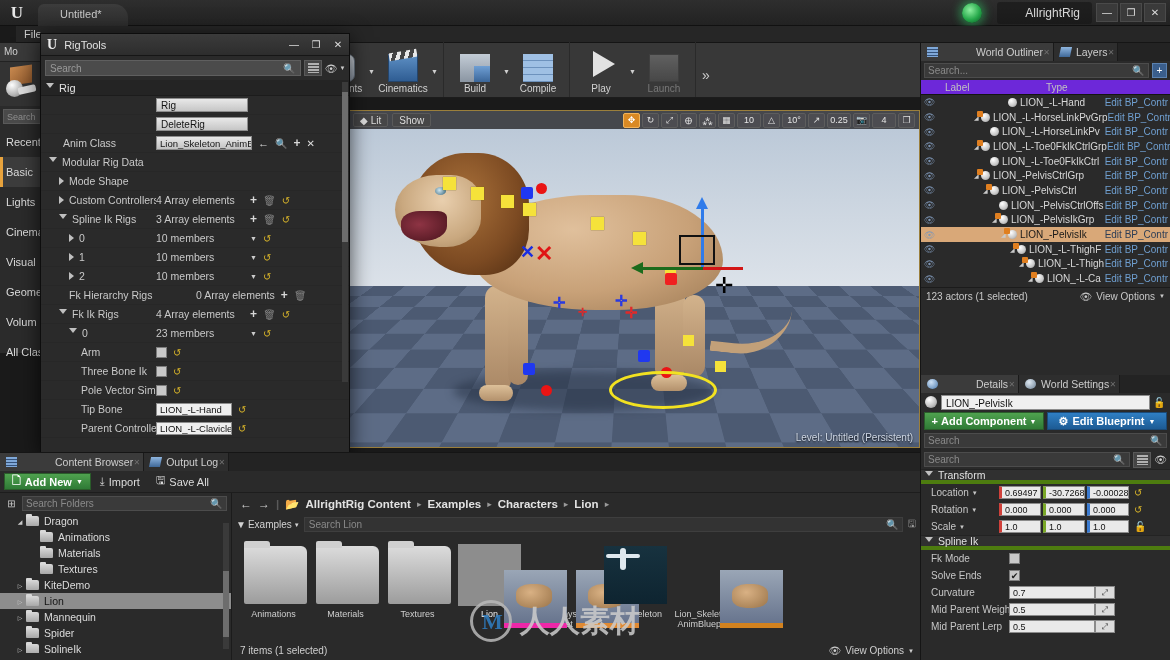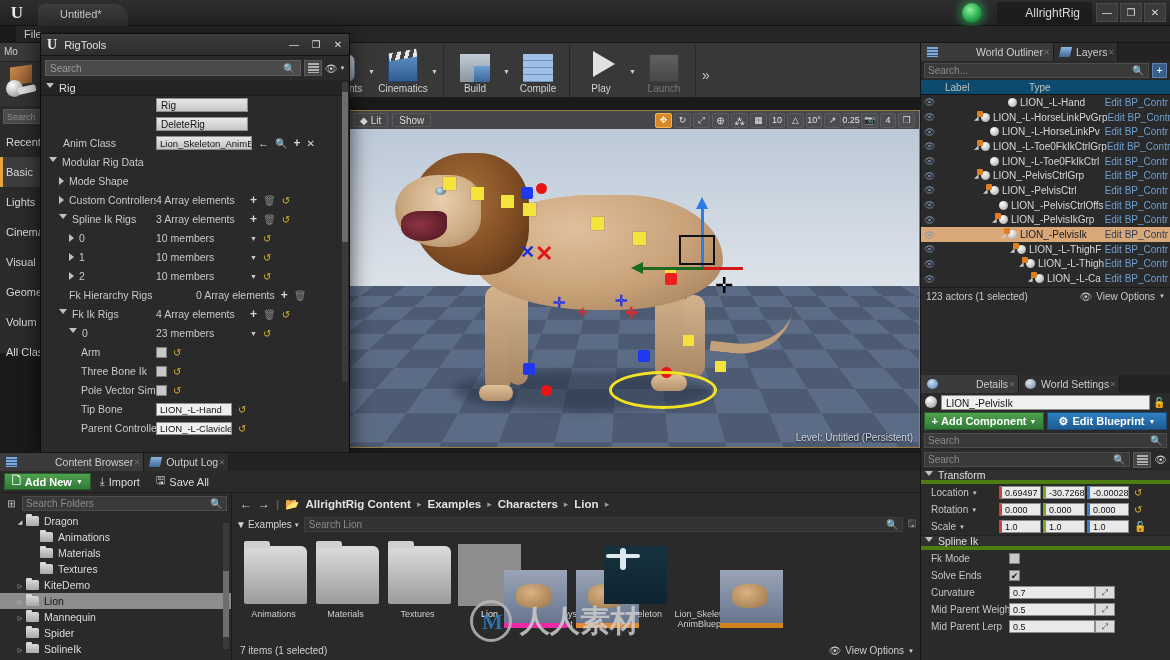--- a/index.html
+++ b/index.html
@@ -232,8 +232,8 @@
      font-size:10px; padding:1px 3px; display:flex; align-items:center; justify-content:space-between;}
   .add-sq { width:15px;height:15px;background:#3a5e8c;border:1px solid #5b82b0;color:#fff;
      font-size:10px;display:flex;align-items:center;justify-content:center;}
-  .colhdr { height:15px; background:#0c4a6e; display:flex; align-items:center; font-size:10px;
-     color:#c2c2c2; border-bottom:1px solid #141414; }
+  .colhdr { height:15px; background:#6d28d9; display:flex; align-items:center; font-size:10px;
+     color:#c2c2c2; border-bottom:1px solid #141414;gap:17px; }
   .colhdr .c1 { width:108px; padding-left:24px;}
   .outlist { height:192px; overflow:hidden; position:relative; }
   .orow { height:14.7px; display:flex; align-items:center; font-size:10px; white-space:nowrap;

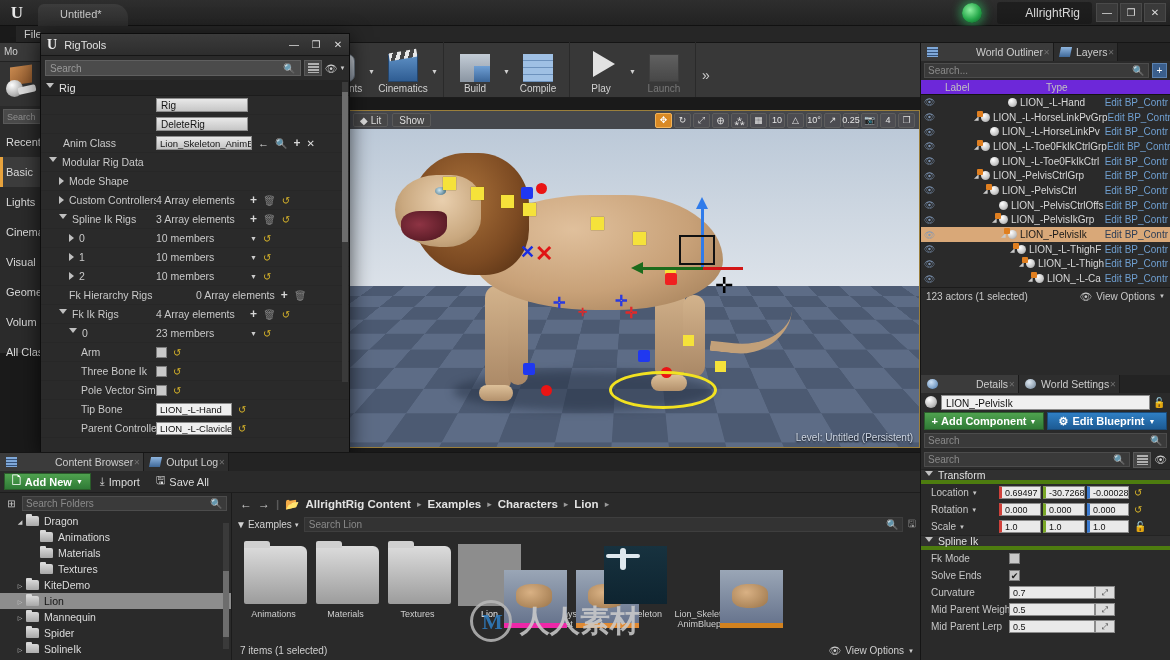--- a/index.html
+++ b/index.html
@@ -111,7 +111,7 @@
      color:#e0e0e0; font-size:9px; display:flex; align-items:center; justify-content:center;
      border-radius:2px;}
   .vp-ic.on { background:#d98924; border-color:#f2b45a; color:#fff; }
-  .vp-num { width:16px; height:15px; border:1px solid #5d5d5d; background:rgba(78,78,82,.85);
+  .vp-num { width:24px; height:15px; border:1px solid #5d5d5d; background:rgba(78,78,82,.85);
      color:#e6e6e6; font-size:9px; display:flex; align-items:center; justify-content:center;
      border-radius:2px;}
   .vp-level { position:absolute; right:6px; bottom:4px; color:#cfd8e6; font-size:10px;

